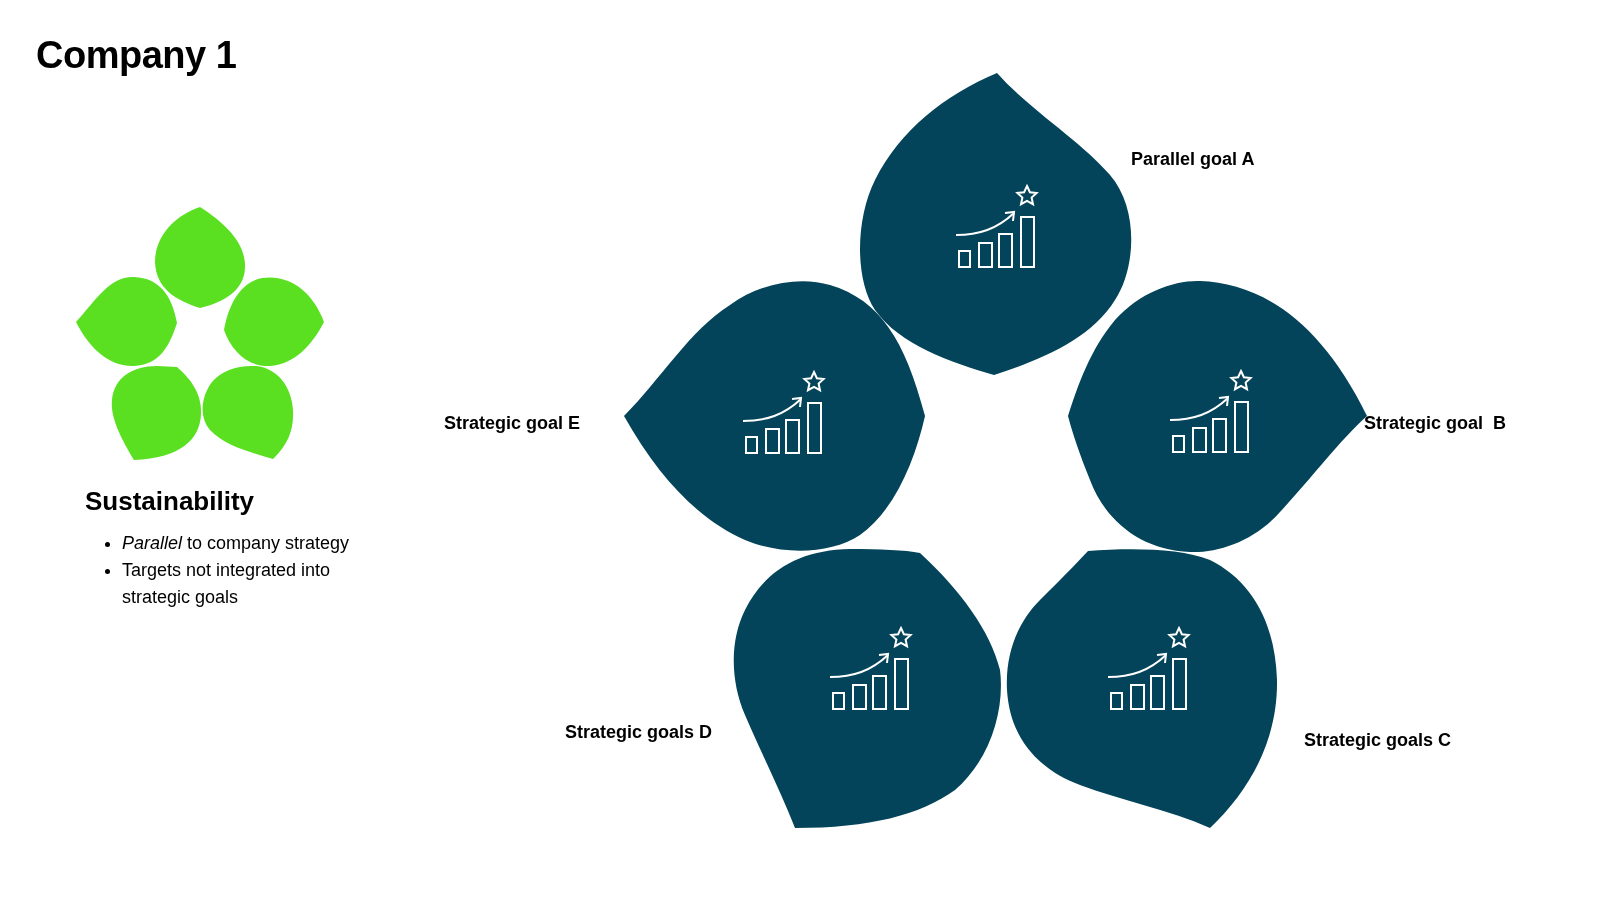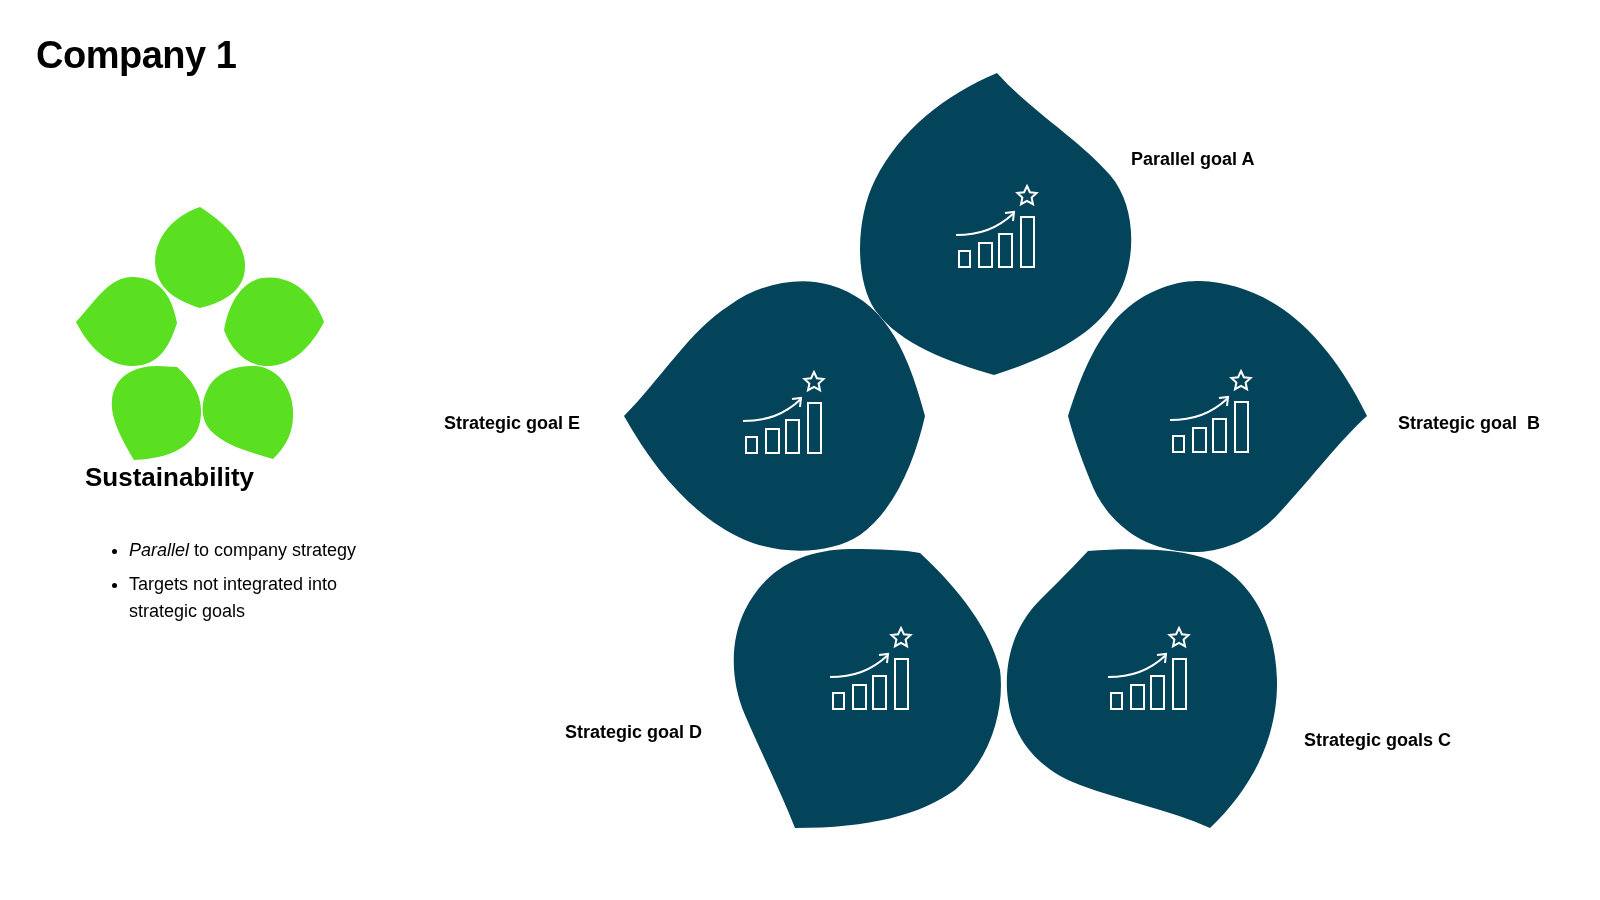--- a/index.html
+++ b/index.html
@@ -73,7 +73,7 @@
 </svg>
 
 <div class="goal-label" style="left:1131px; top:149px;">Parallel goal A</div>
-<div class="goal-label" style="left:1398px; top:413px;">Strategic goal  B</div>
+<div class="goal-label" style="left:1364px; top:413px;">Strategic goal  B</div>
 <div class="goal-label" style="left:1304px; top:730px;">Strategic goals C</div>
 <div class="goal-label" style="left:565px; top:722px;">Strategic goal D</div>
 <div class="goal-label" style="left:444px; top:413px;text-align:center;">Strategic goal E</div>

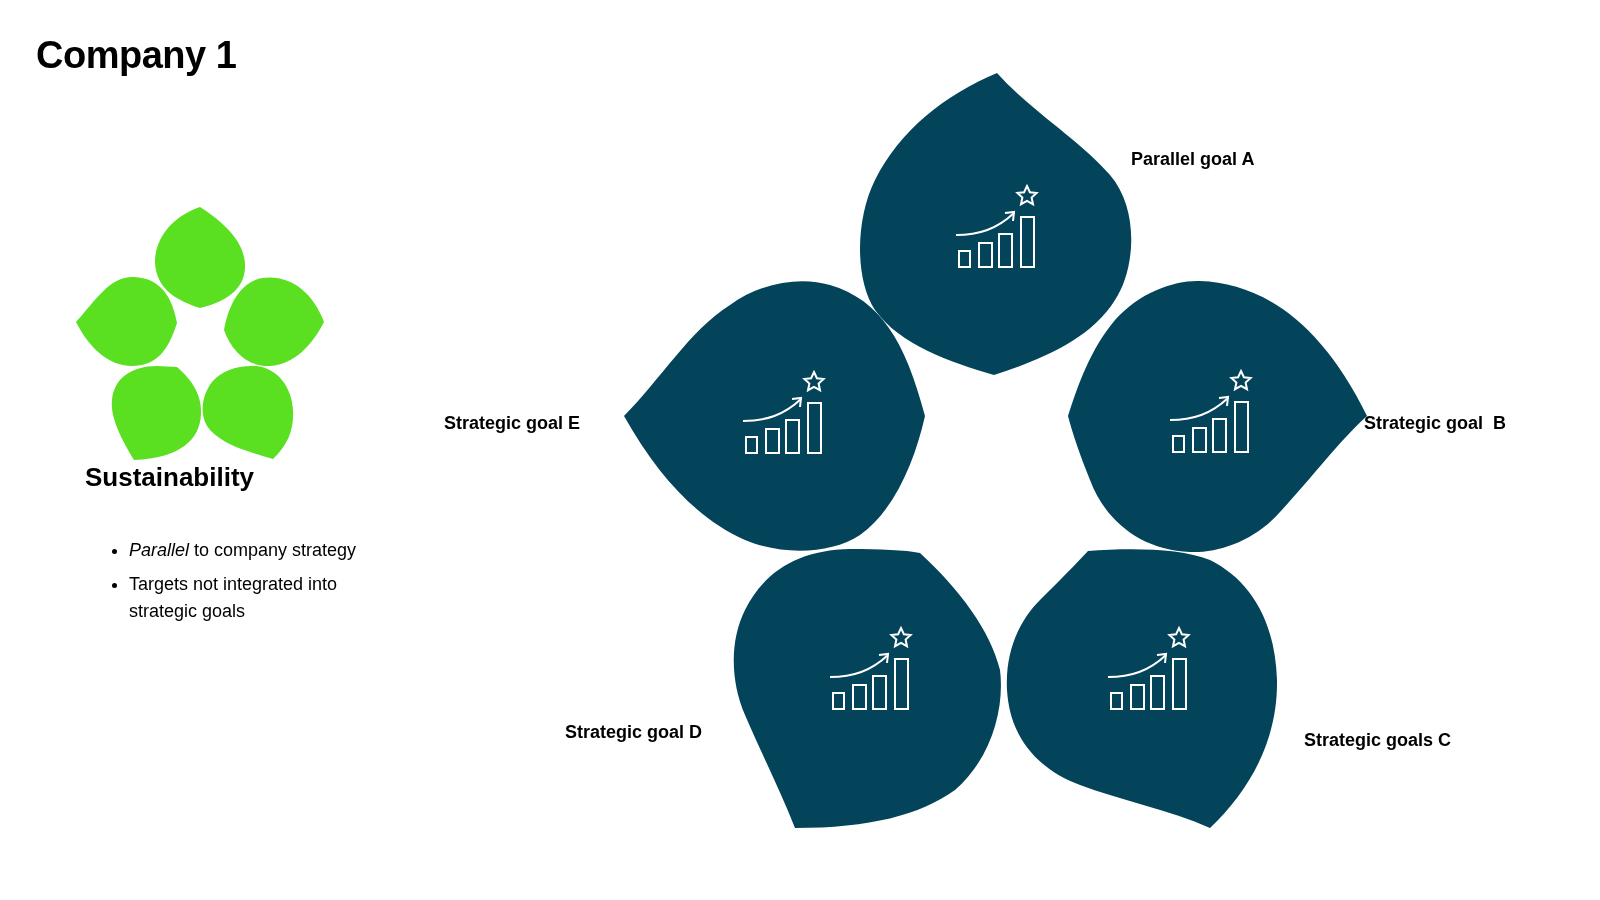--- a/index.html
+++ b/index.html
@@ -7,7 +7,7 @@
            font-family: "Liberation Sans", "DejaVu Sans", sans-serif; color: #000; }
     .title { position: absolute; left: 28px; top: 26px; font-size: 38px; font-weight: 700; letter-spacing: -0.5px; margin: 8px; }
     .green-flower { position: absolute; left: 0; top: 0; }
-    .sust-title { position: absolute; left: 85px; top: 462px; font-size: 26px; font-weight: 700; margin: 0; }
+    .sust-title { position: absolute; left: 85px; top: 486px; font-size: 26px; font-weight: 700; margin: 0; }
     .sust-list { position: absolute; left: 104px; top: 530px; margin: 0; padding-left: 18px; font-size: 18px; line-height: 27px; width: 270px; }
     .sust-list li { margin: 7px; }
     .sust-list em { font-style: italic; }

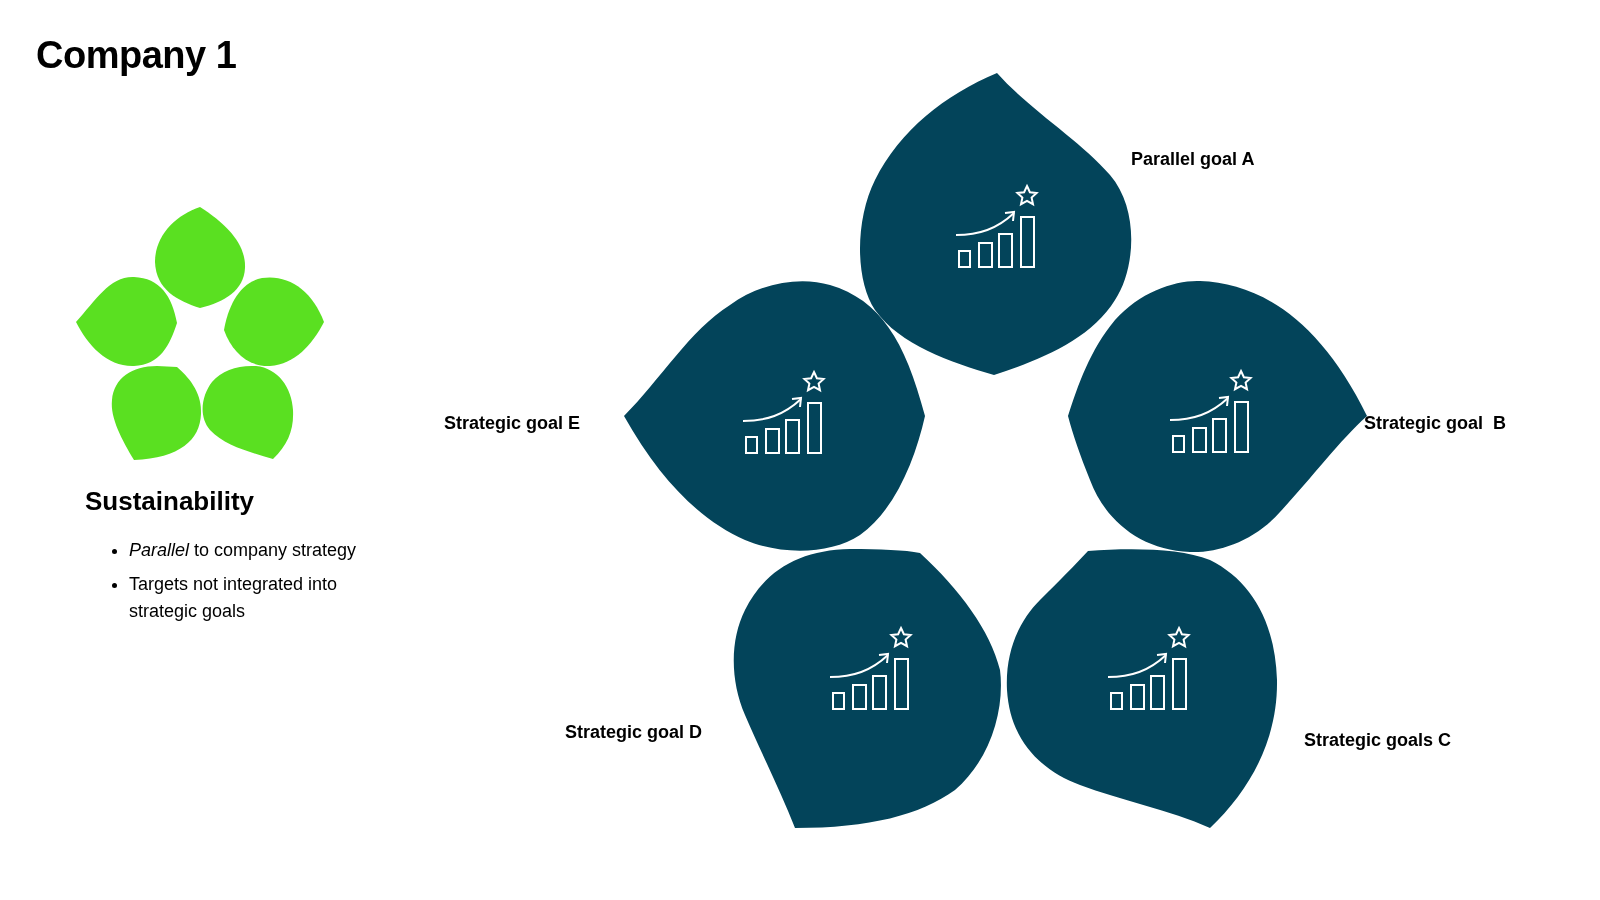--- a/index.html
+++ b/index.html
@@ -9,7 +9,7 @@
     .green-flower { position: absolute; left: 0; top: 0; }
     .sust-title { position: absolute; left: 85px; top: 486px; font-size: 26px; font-weight: 700; margin: 0; }
     .sust-list { position: absolute; left: 104px; top: 530px; margin: 0; padding-left: 18px; font-size: 18px; line-height: 27px; width: 270px; }
-    .sust-list li { margin: 7px; }
+    .sust-list li { margin: 0; }
     .sust-list em { font-style: italic; }
     .diagram { position: absolute; left: 0; top: 0; }
     .goal-label { position: absolute; font-size: 18px; font-weight: 700; white-space: pre; }

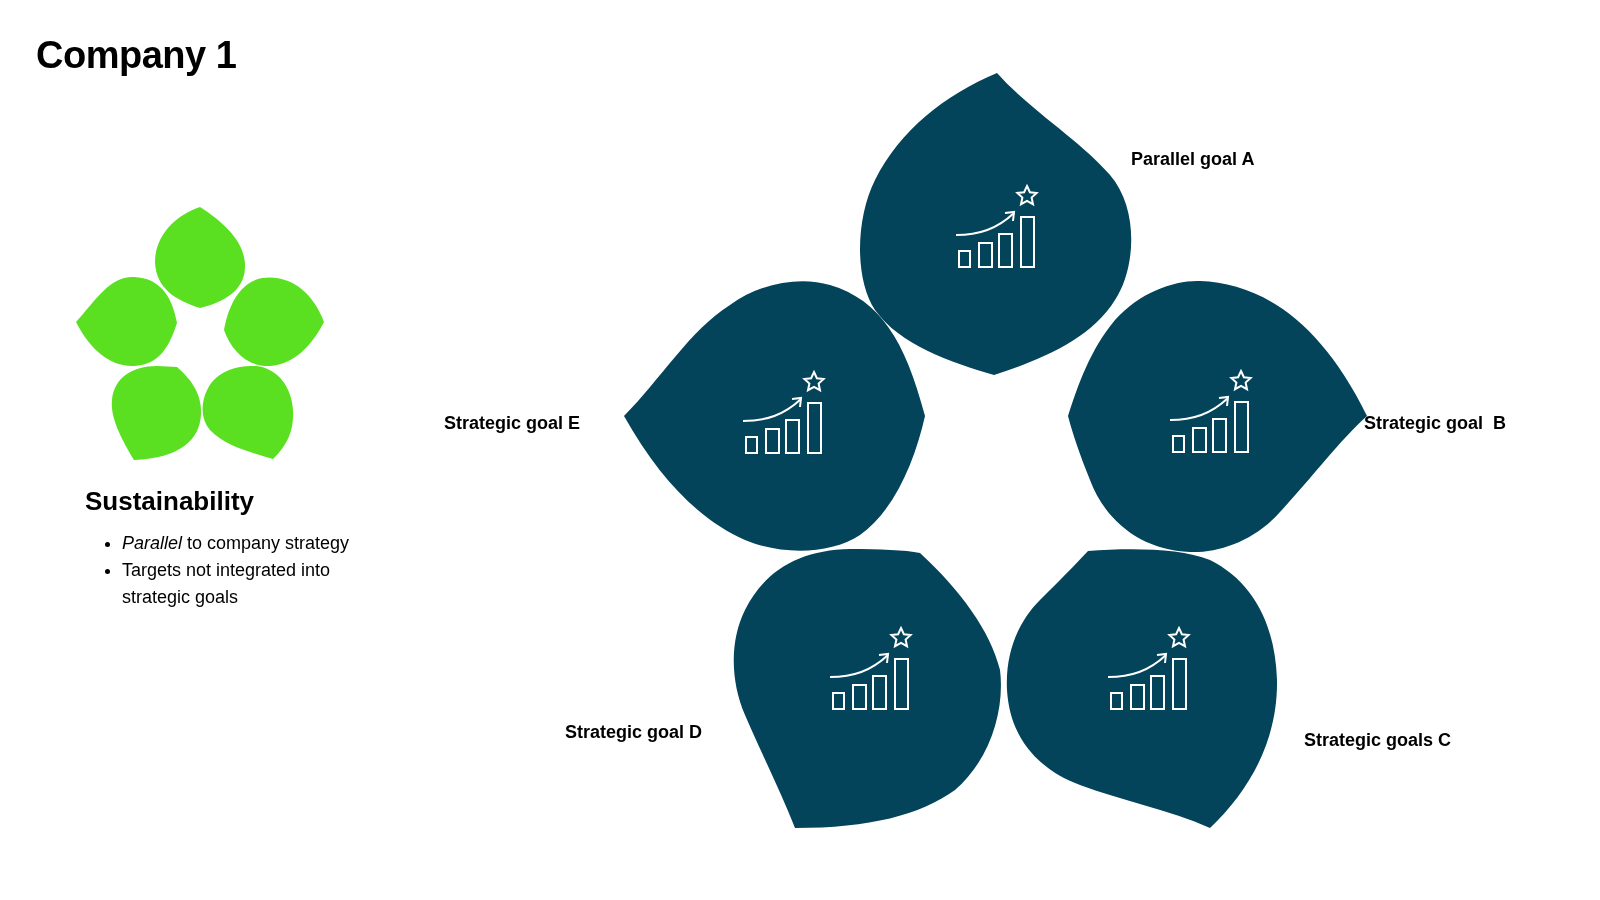--- a/index.html
+++ b/index.html
@@ -75,7 +75,7 @@
 <div class="goal-label" style="left:1131px; top:149px;">Parallel goal A</div>
 <div class="goal-label" style="left:1364px; top:413px;">Strategic goal  B</div>
 <div class="goal-label" style="left:1304px; top:730px;">Strategic goals C</div>
-<div class="goal-label" style="left:565px; top:722px;">Strategic goal D</div>
+<div class="goal-label" style="left:565px; top:722px;">Strategic goals D</div>
 <div class="goal-label" style="left:444px; top:413px;text-align:center;">Strategic goal E</div>
 
 </body></html>

